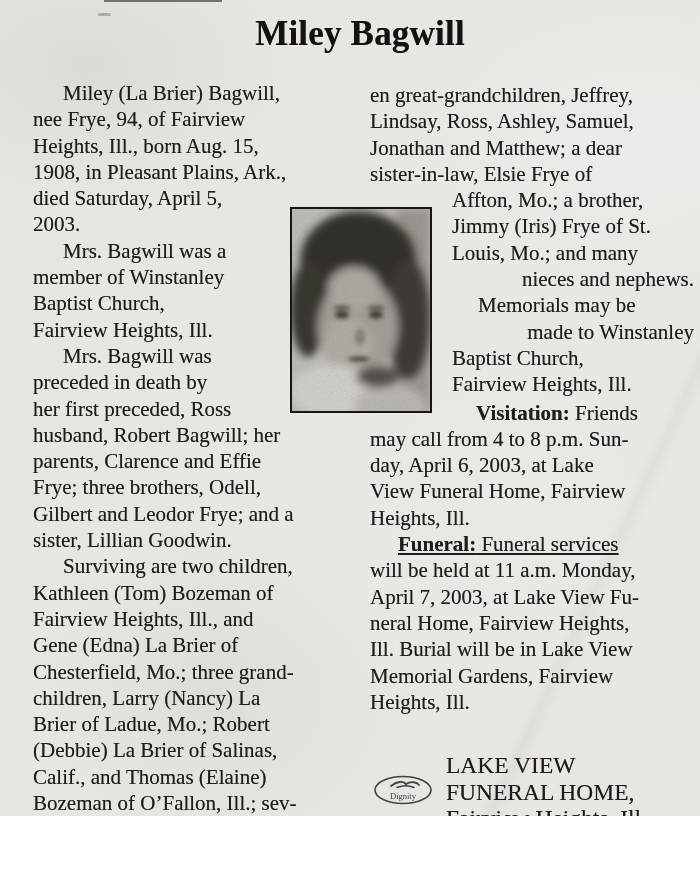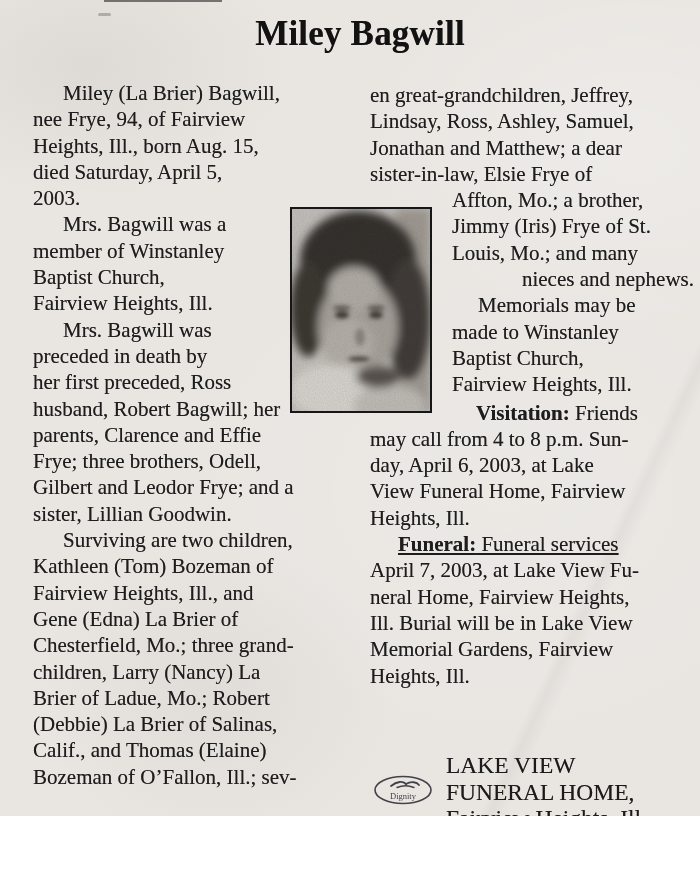--- a/index.html
+++ b/index.html
@@ -78,6 +78,7 @@
       <div class="line" style="padding-left: 30px;">Miley (La Brier) Bagwill,</div>
       <div class="line">nee Frye, 94, of Fairview</div>
       <div class="line">Heights, Ill., born Aug. 15,</div>
+      <div class="line">1908, in Pleasant Plains, Ark.,</div>
       <div class="line">died Saturday, April 5,</div>
       <div class="line">2003.</div>
       <div class="line" style="padding-left: 30px;">Mrs. Bagwill was a</div>

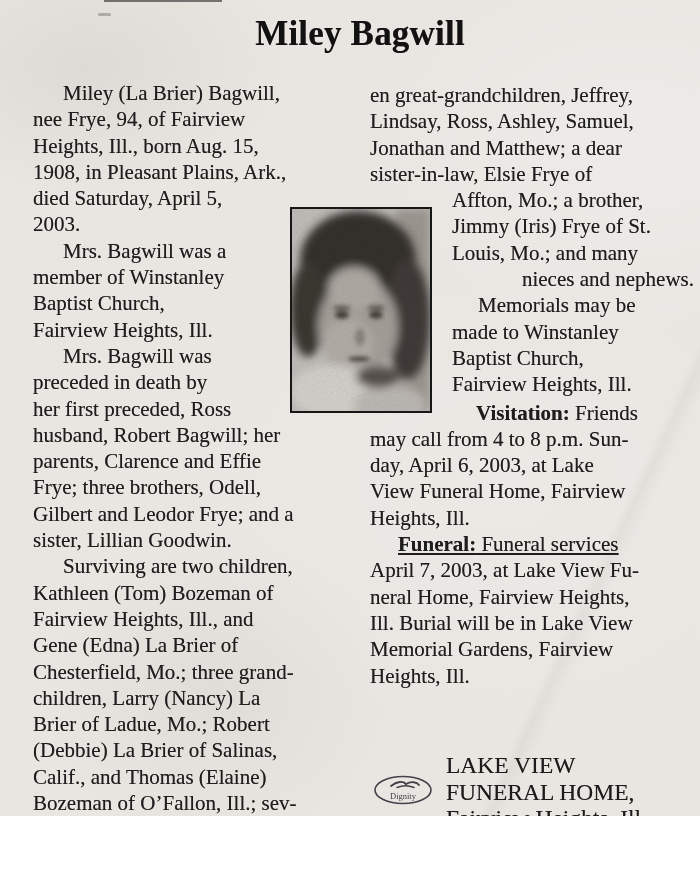--- a/index.html
+++ b/index.html
@@ -114,7 +114,7 @@
       <div class="line" style="padding-left: 82px;">Louis, Mo.; and many</div>
       <div class="line" style="padding-left: 82px; text-align: right;">nieces and nephews.</div>
       <div class="line" style="padding-left: 108px;">Memorials may be</div>
-      <div class="line" style="padding-left: 82px;">made to Winstanley</div>
+      <div class="line" style="padding-left: 82px; text-align: right;">made to Winstanley</div>
       <div class="line" style="padding-left: 82px;">Baptist Church,</div>
       <div class="line" style="padding-left: 82px;">Fairview Heights, Ill.</div>
       <div class="line" style="padding-left: 106px; margin-top: 2px;"><b>Visitation:</b> Friends</div>

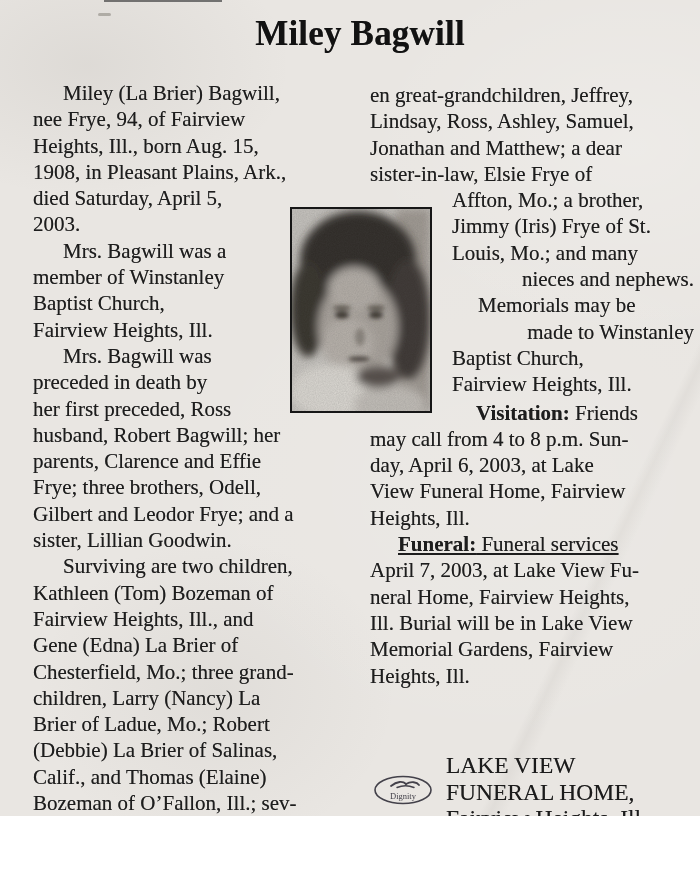--- a/index.html
+++ b/index.html
@@ -123,6 +123,7 @@
       <div class="line">View Funeral Home, Fairview</div>
       <div class="line">Heights, Ill.</div>
       <div class="line" style="padding-left: 28px; margin-top: 0; text-decoration: underline;"><b>Funeral:</b> Funeral services</div>
+      <div class="line">will be held at 11 a.m. Monday,</div>
       <div class="line">April 7, 2003, at Lake View Fu-</div>
       <div class="line">neral Home, Fairview Heights,</div>
       <div class="line">Ill. Burial will be in Lake View</div>

